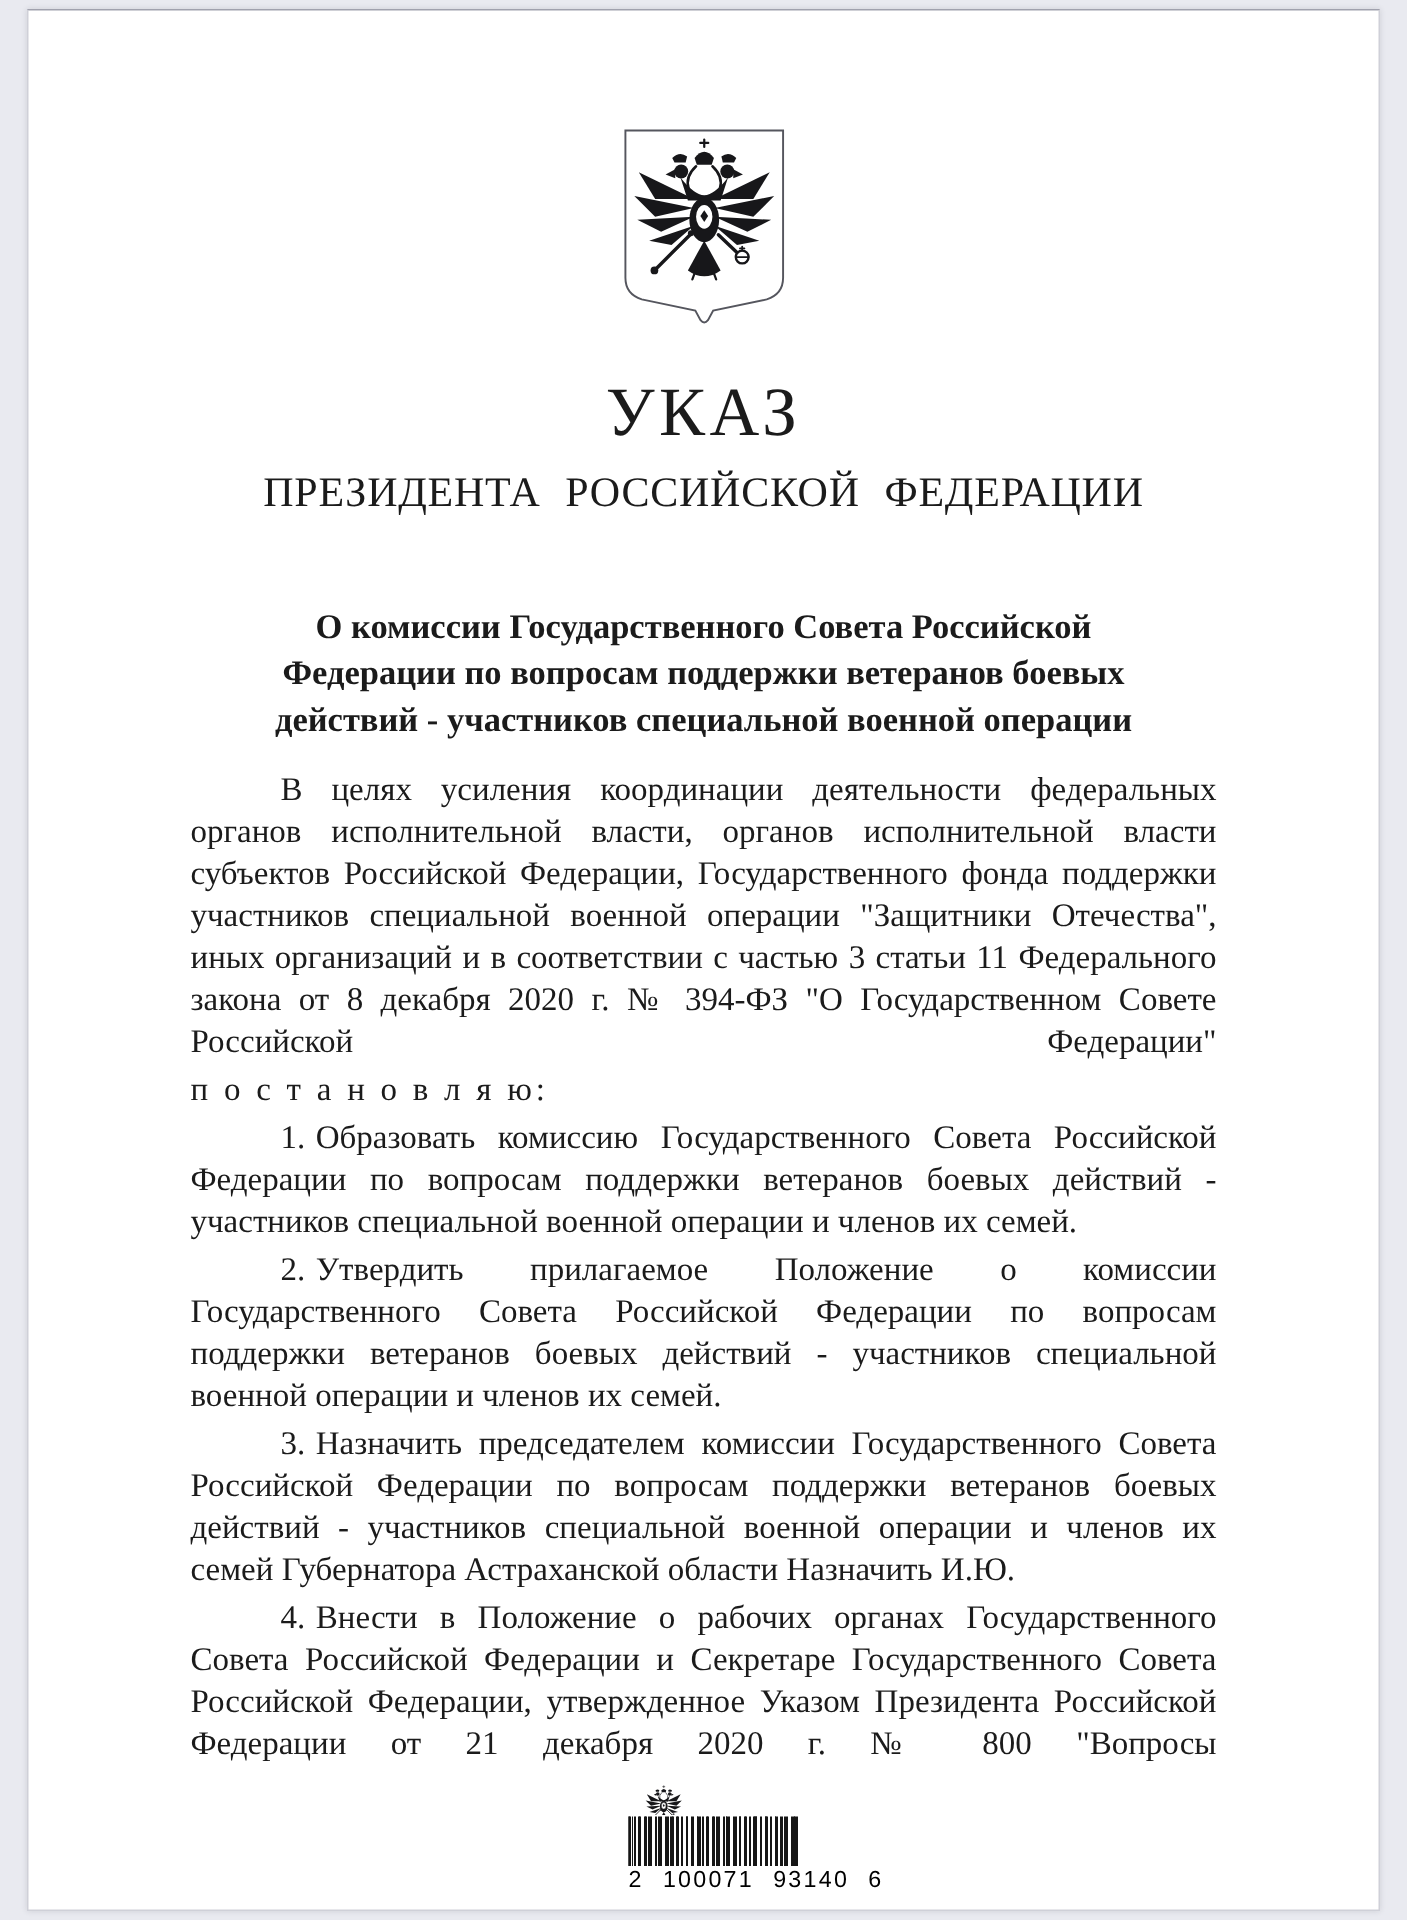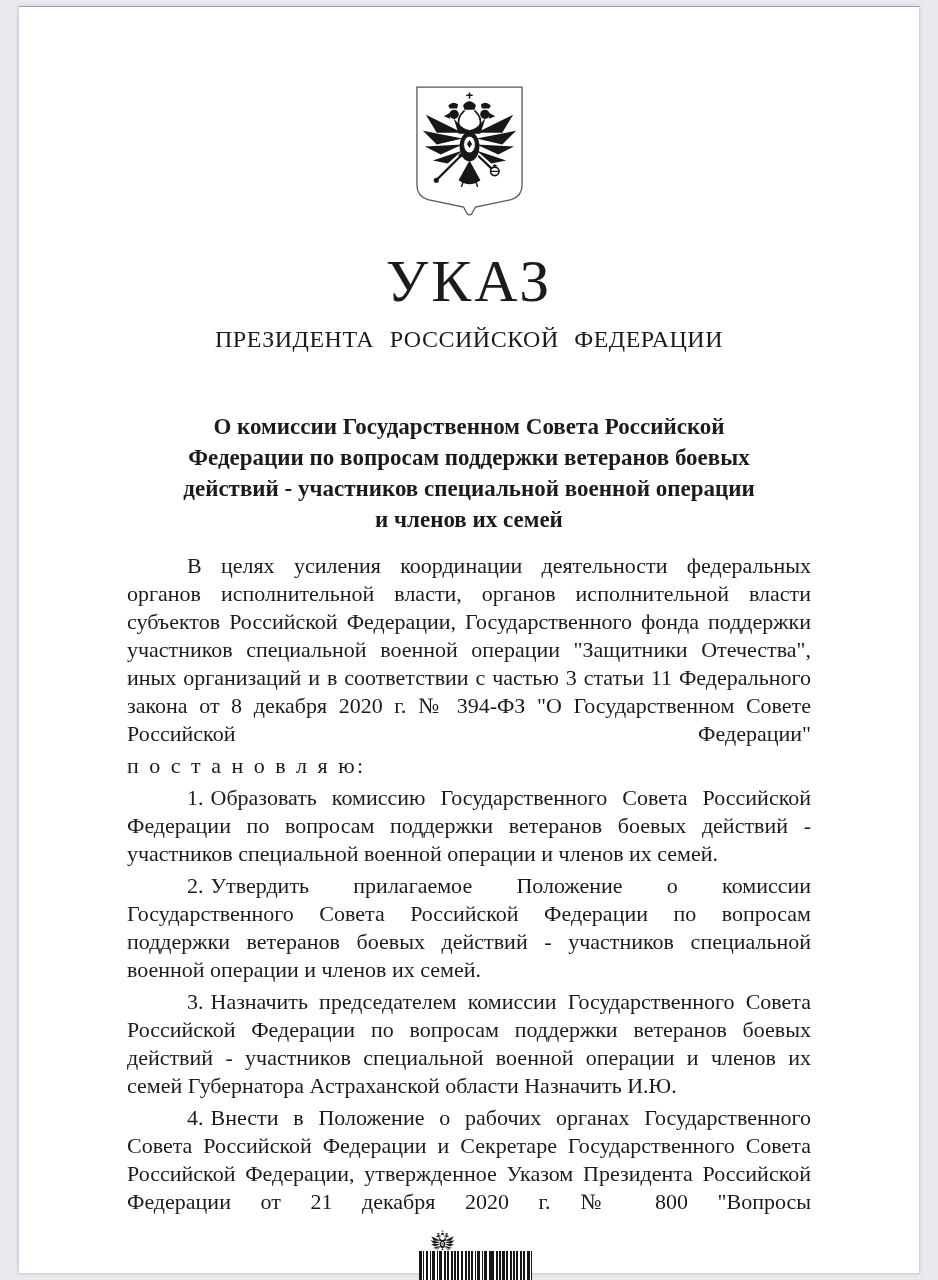--- a/index.html
+++ b/index.html
@@ -19,7 +19,7 @@
   .coat{ text-align:center;margin:0 0 26px 0; }
   .doctype{
     margin:0;text-align:center;font-weight:400;
-    font-size:60px;line-height:1.0;letter-spacing:3px;
+    font-size:46px;line-height:1.0;letter-spacing:3px;
   }
   .issuer{
     margin:15px 0 0 0;text-align:center;font-weight:400;

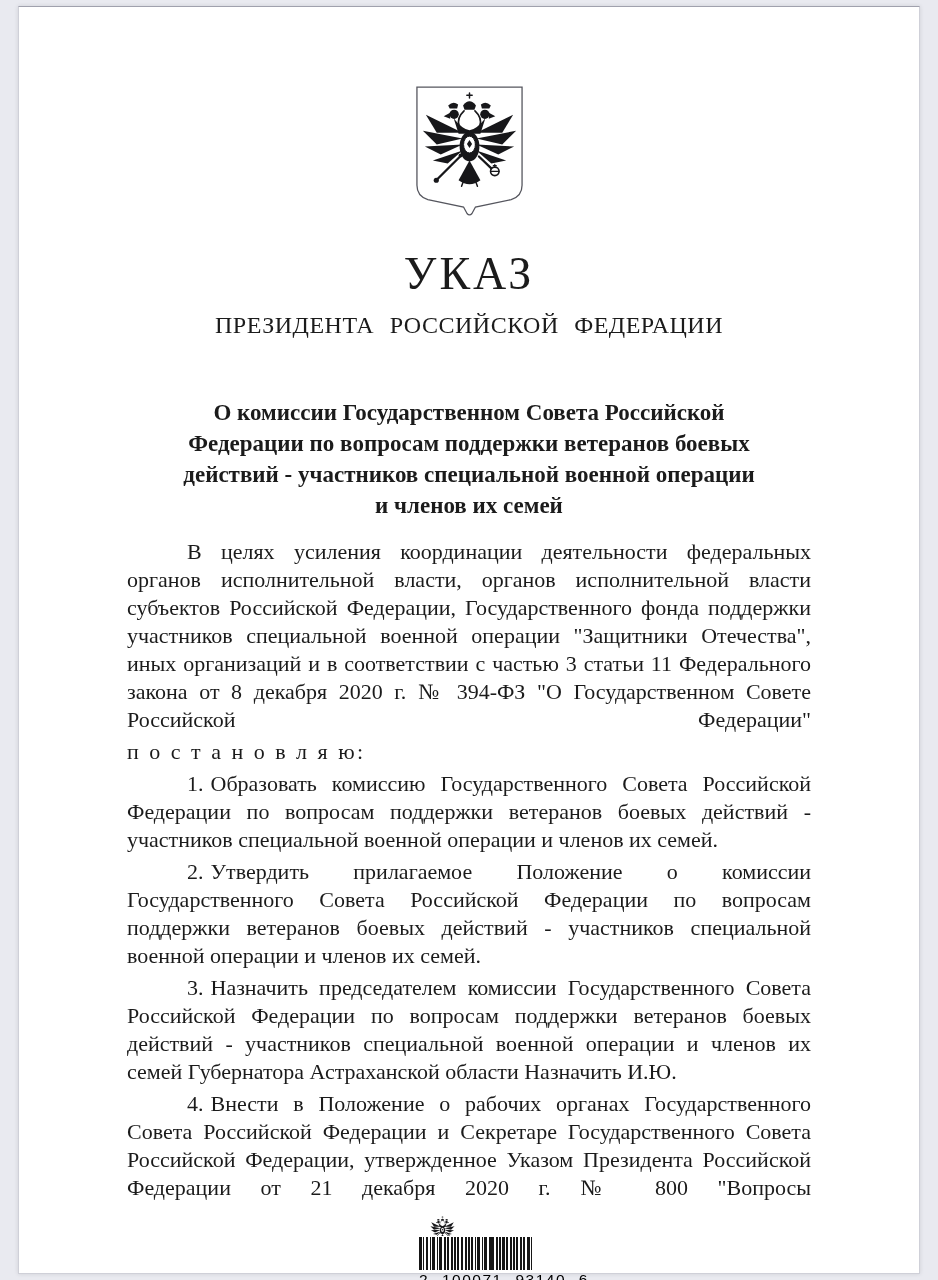--- a/index.html
+++ b/index.html
@@ -23,7 +23,7 @@
   }
   .issuer{
     margin:15px 0 0 0;text-align:center;font-weight:400;
-    font-size:24px;line-height:1.15;letter-spacing:.5px;word-spacing:9px;
+    font-size:28px;line-height:1.15;letter-spacing:.5px;word-spacing:9px;
     white-space:nowrap;
   }
   .subject{

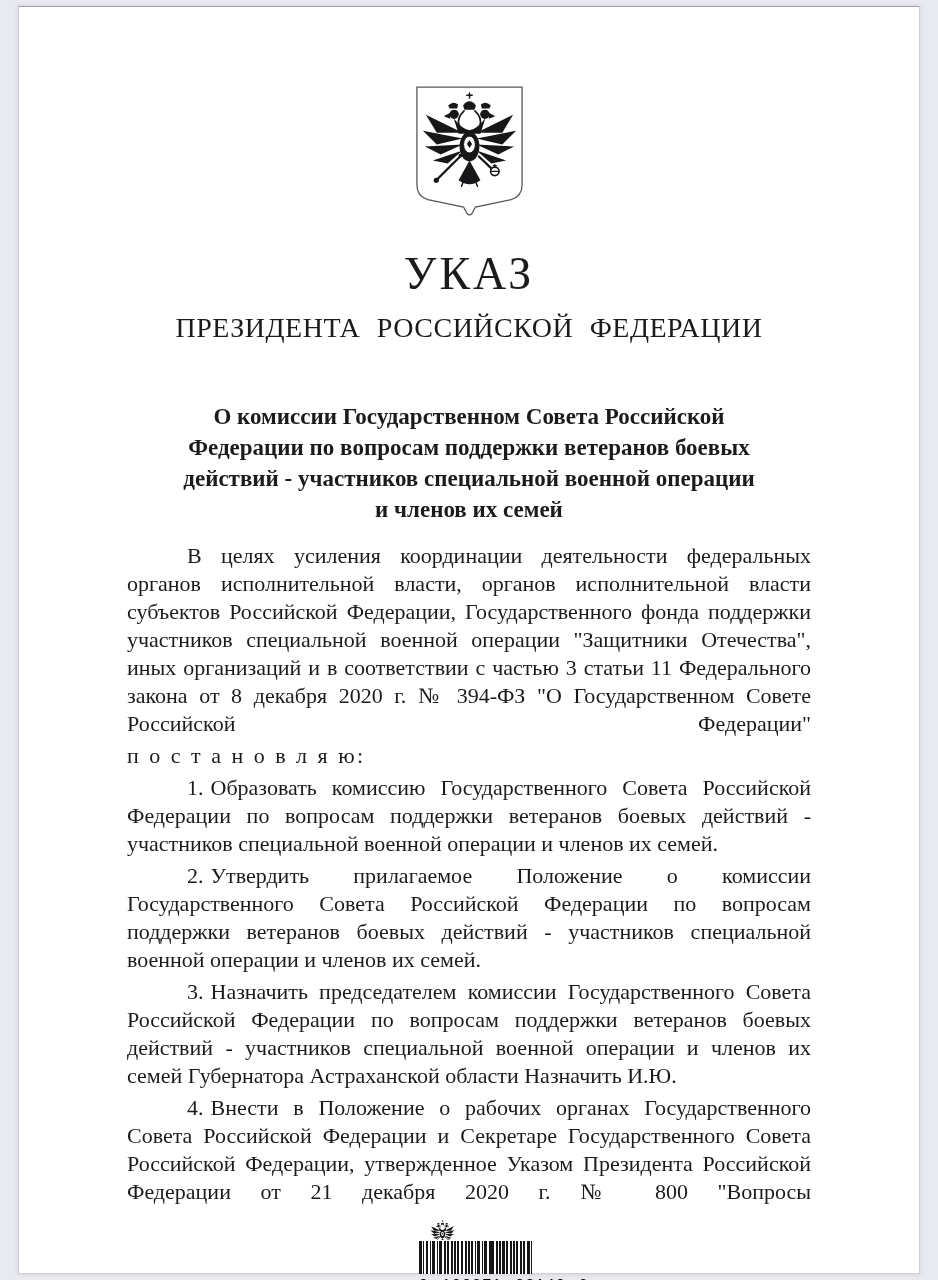--- a/index.html
+++ b/index.html
@@ -108,7 +108,7 @@
     <h2 class="issuer">ПРЕЗИДЕНТА РОССИЙСКОЙ ФЕДЕРАЦИИ</h2>
 
     <div class="subject">
-      <span>О комиссии Государственном Совета Российской</span>
+      <span>О комиссии Государственного Совета Российской</span>
       <span>Федерации по вопросам поддержки ветеранов боевых</span>
       <span>действий - участников специальной военной операции</span>
       <span>и членов их семей</span>

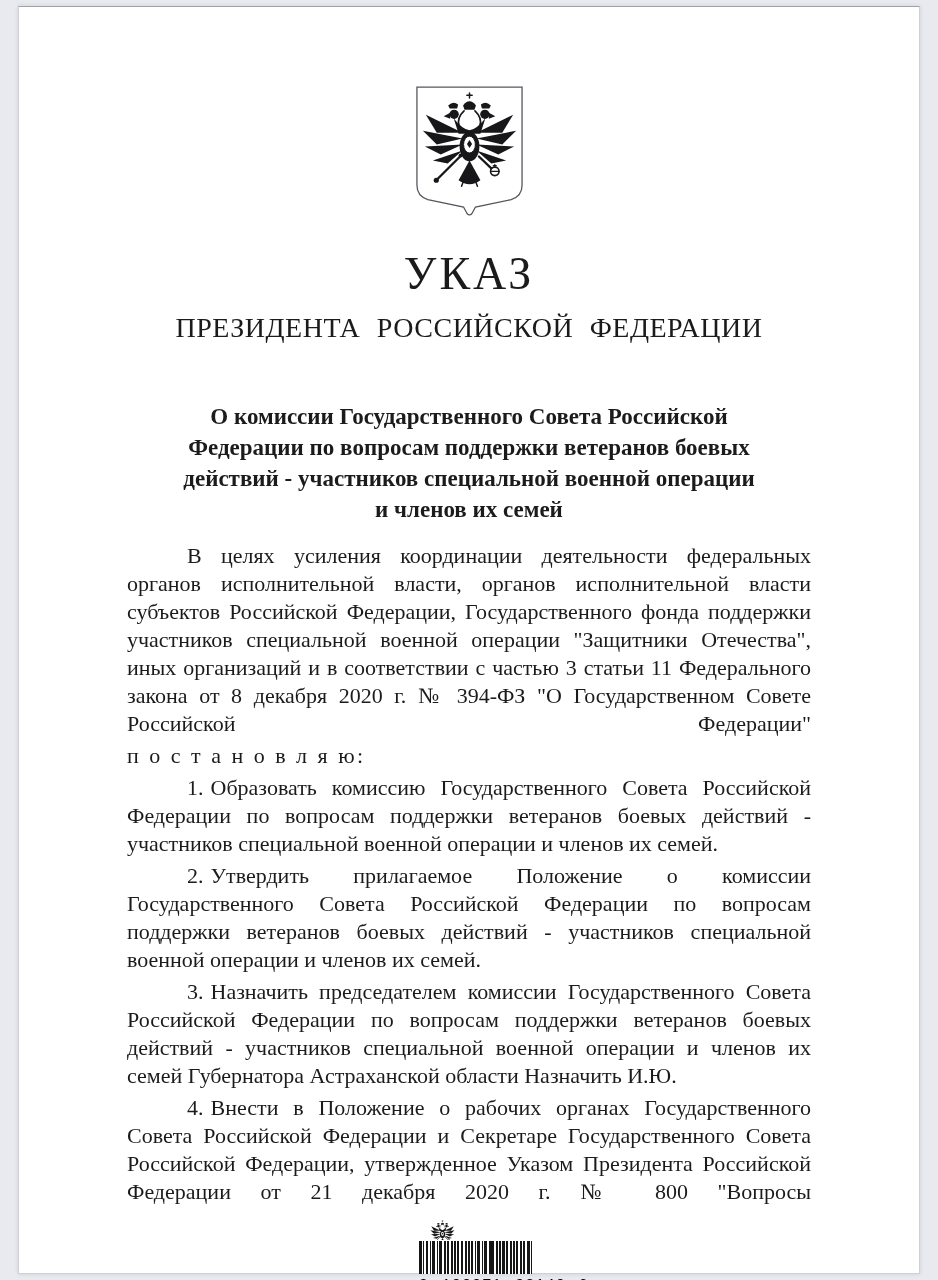--- a/index.html
+++ b/index.html
@@ -111,7 +111,6 @@
       <span>О комиссии Государственного Совета Российской</span>
       <span>Федерации по вопросам поддержки ветеранов боевых</span>
       <span>действий - участников специальной военной операции</span>
-      <span>и членов их семей</span>
     </div>
 
     <div class="text-body">

